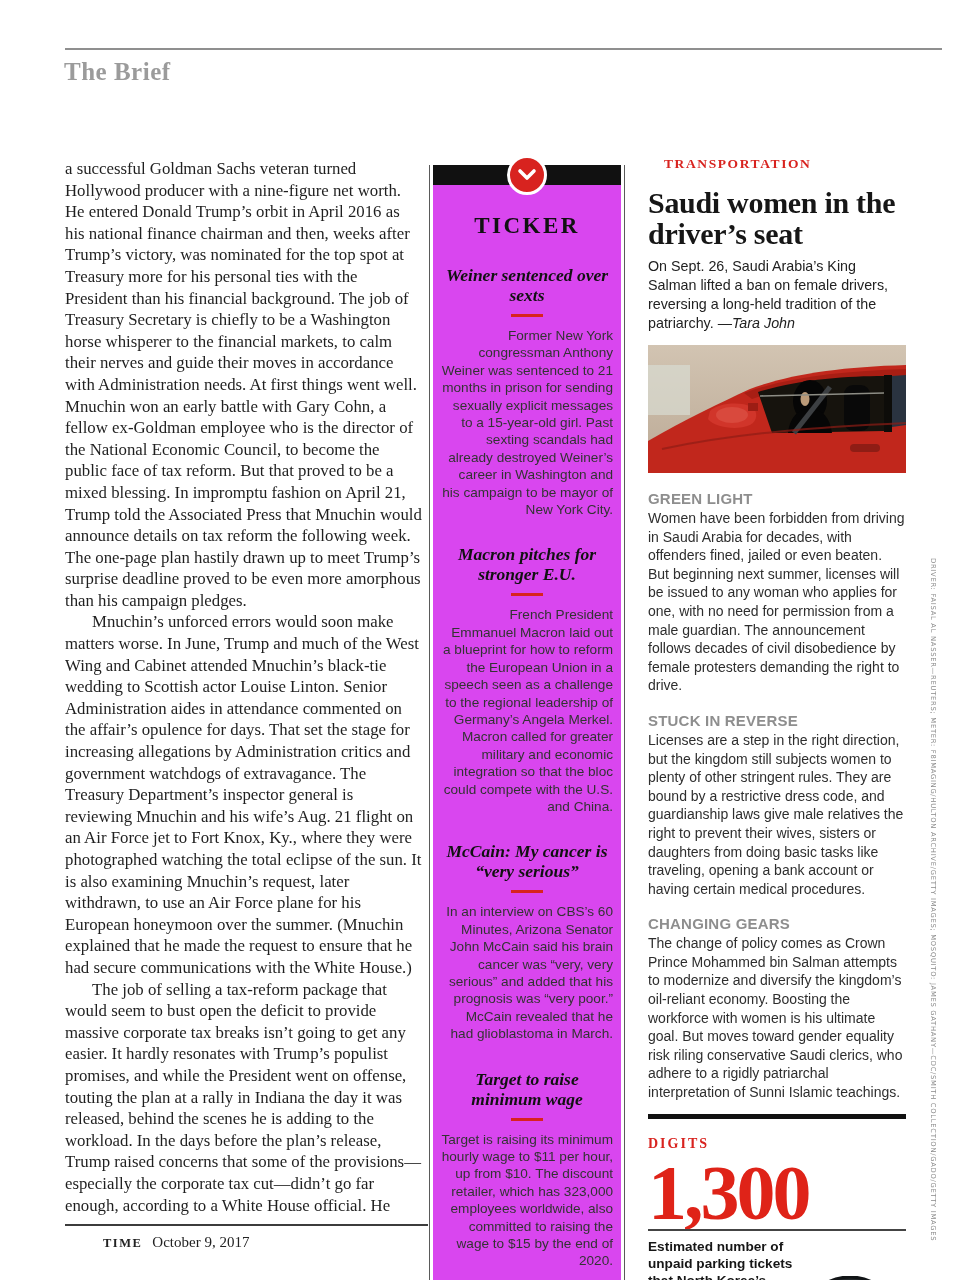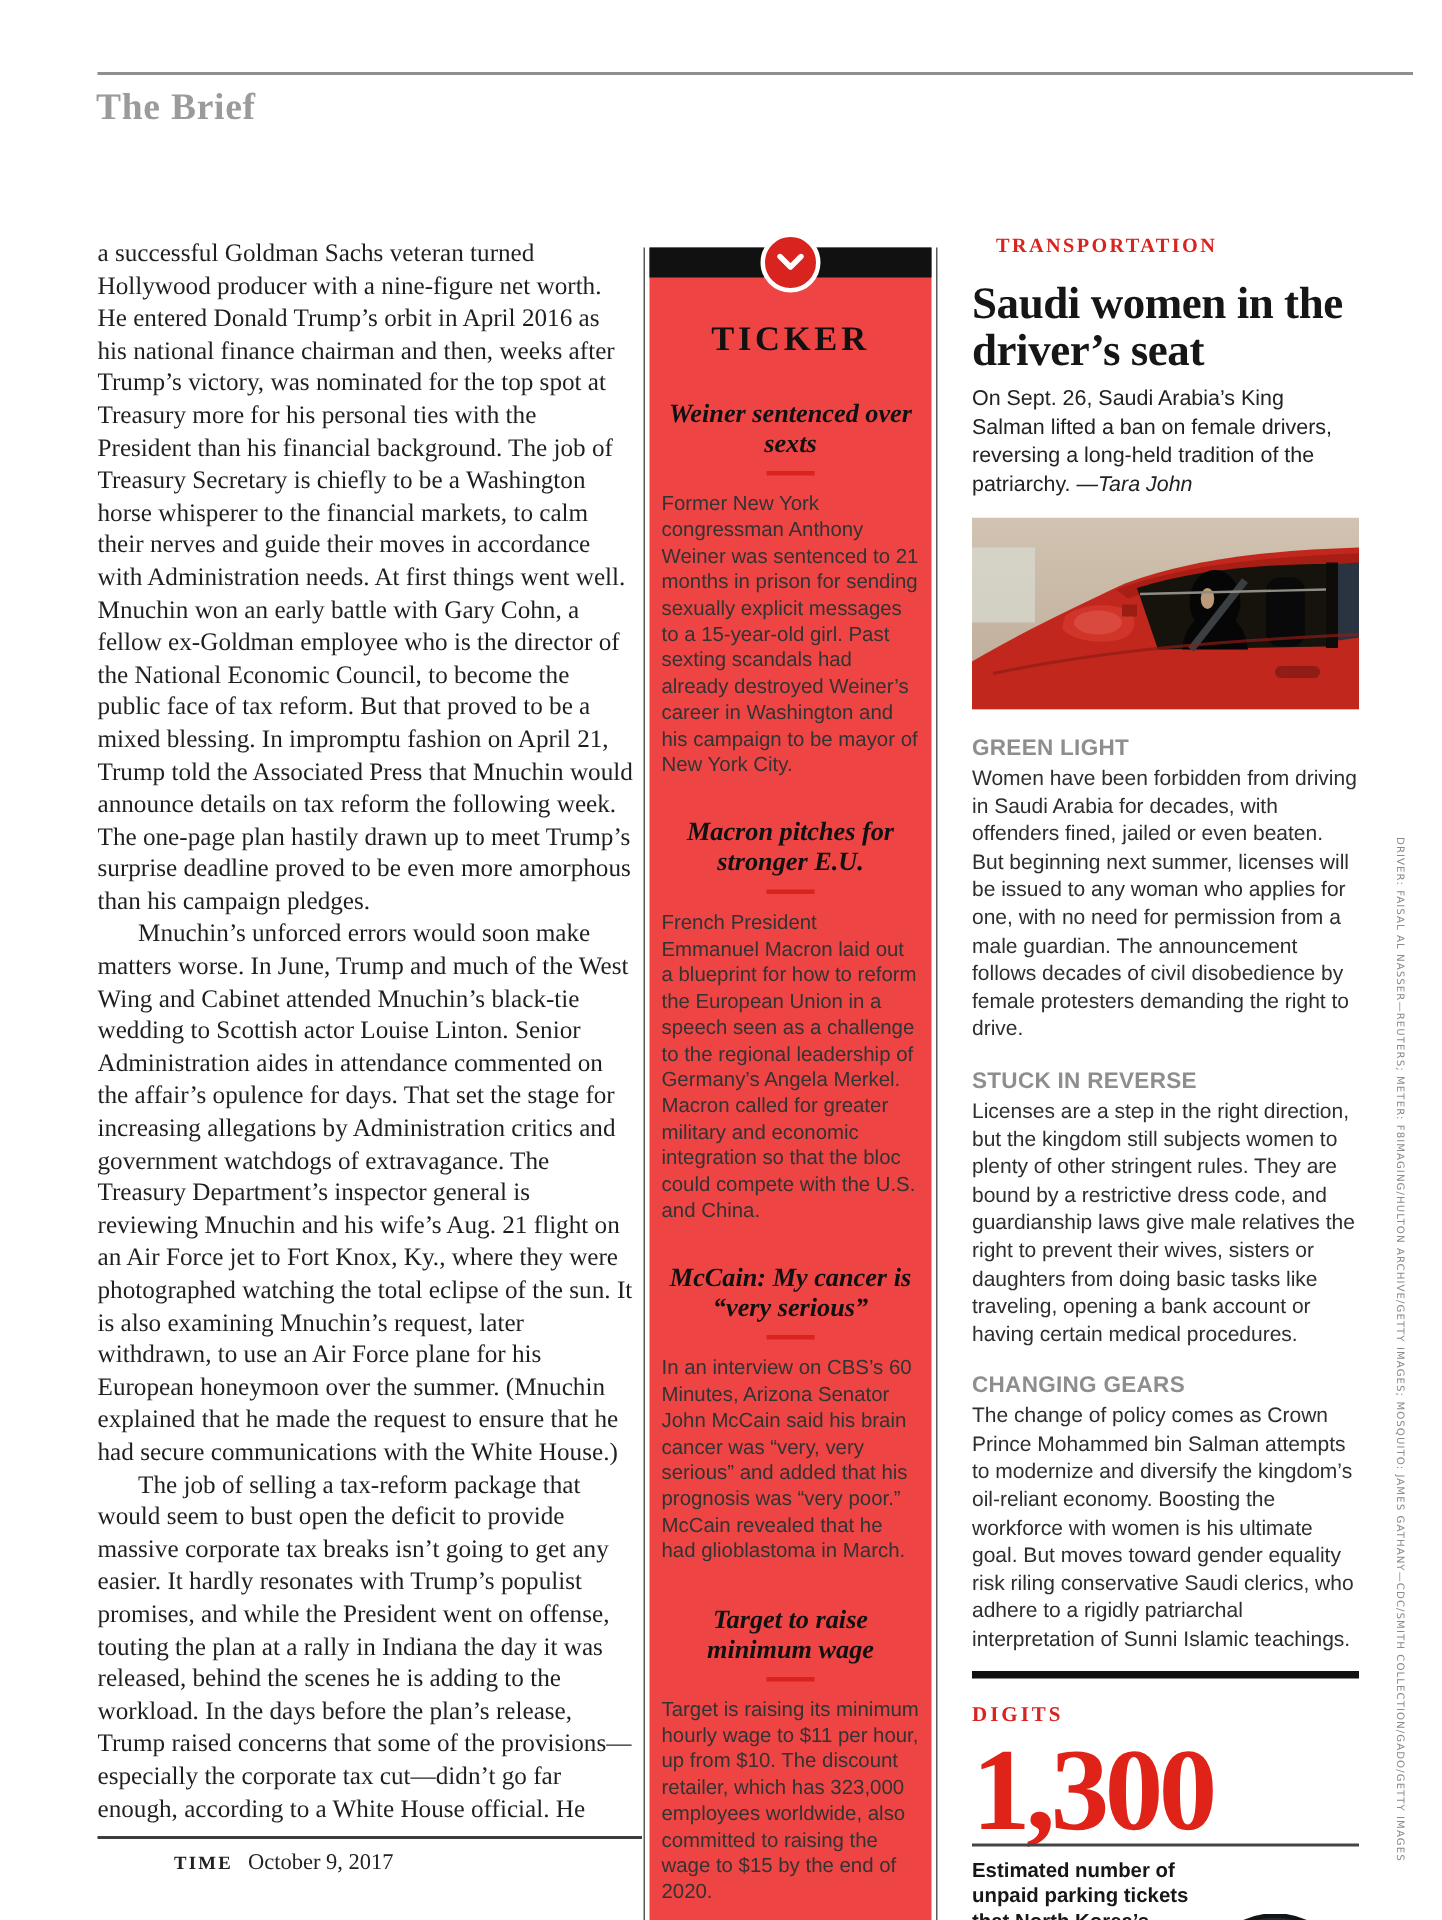--- a/index.html
+++ b/index.html
@@ -31,7 +31,7 @@
     border-left:1px solid #5a5a5a;border-right:1px solid #5a5a5a;
     box-sizing:border-box;padding:0 3px;
   }
-  .ticker{background:#ef4444;height:100%;position:relative;box-sizing:border-box;padding:0 10px;}
+  .ticker{background:#d946ef;height:100%;position:relative;box-sizing:border-box;padding:0 10px;}
   .ticker-bar{position:absolute;left:0;top:0;width:100%;height:20px;background:#111;}
   .ticker-badge{
     position:absolute;left:50%;top:-10px;transform:translateX(-50%);

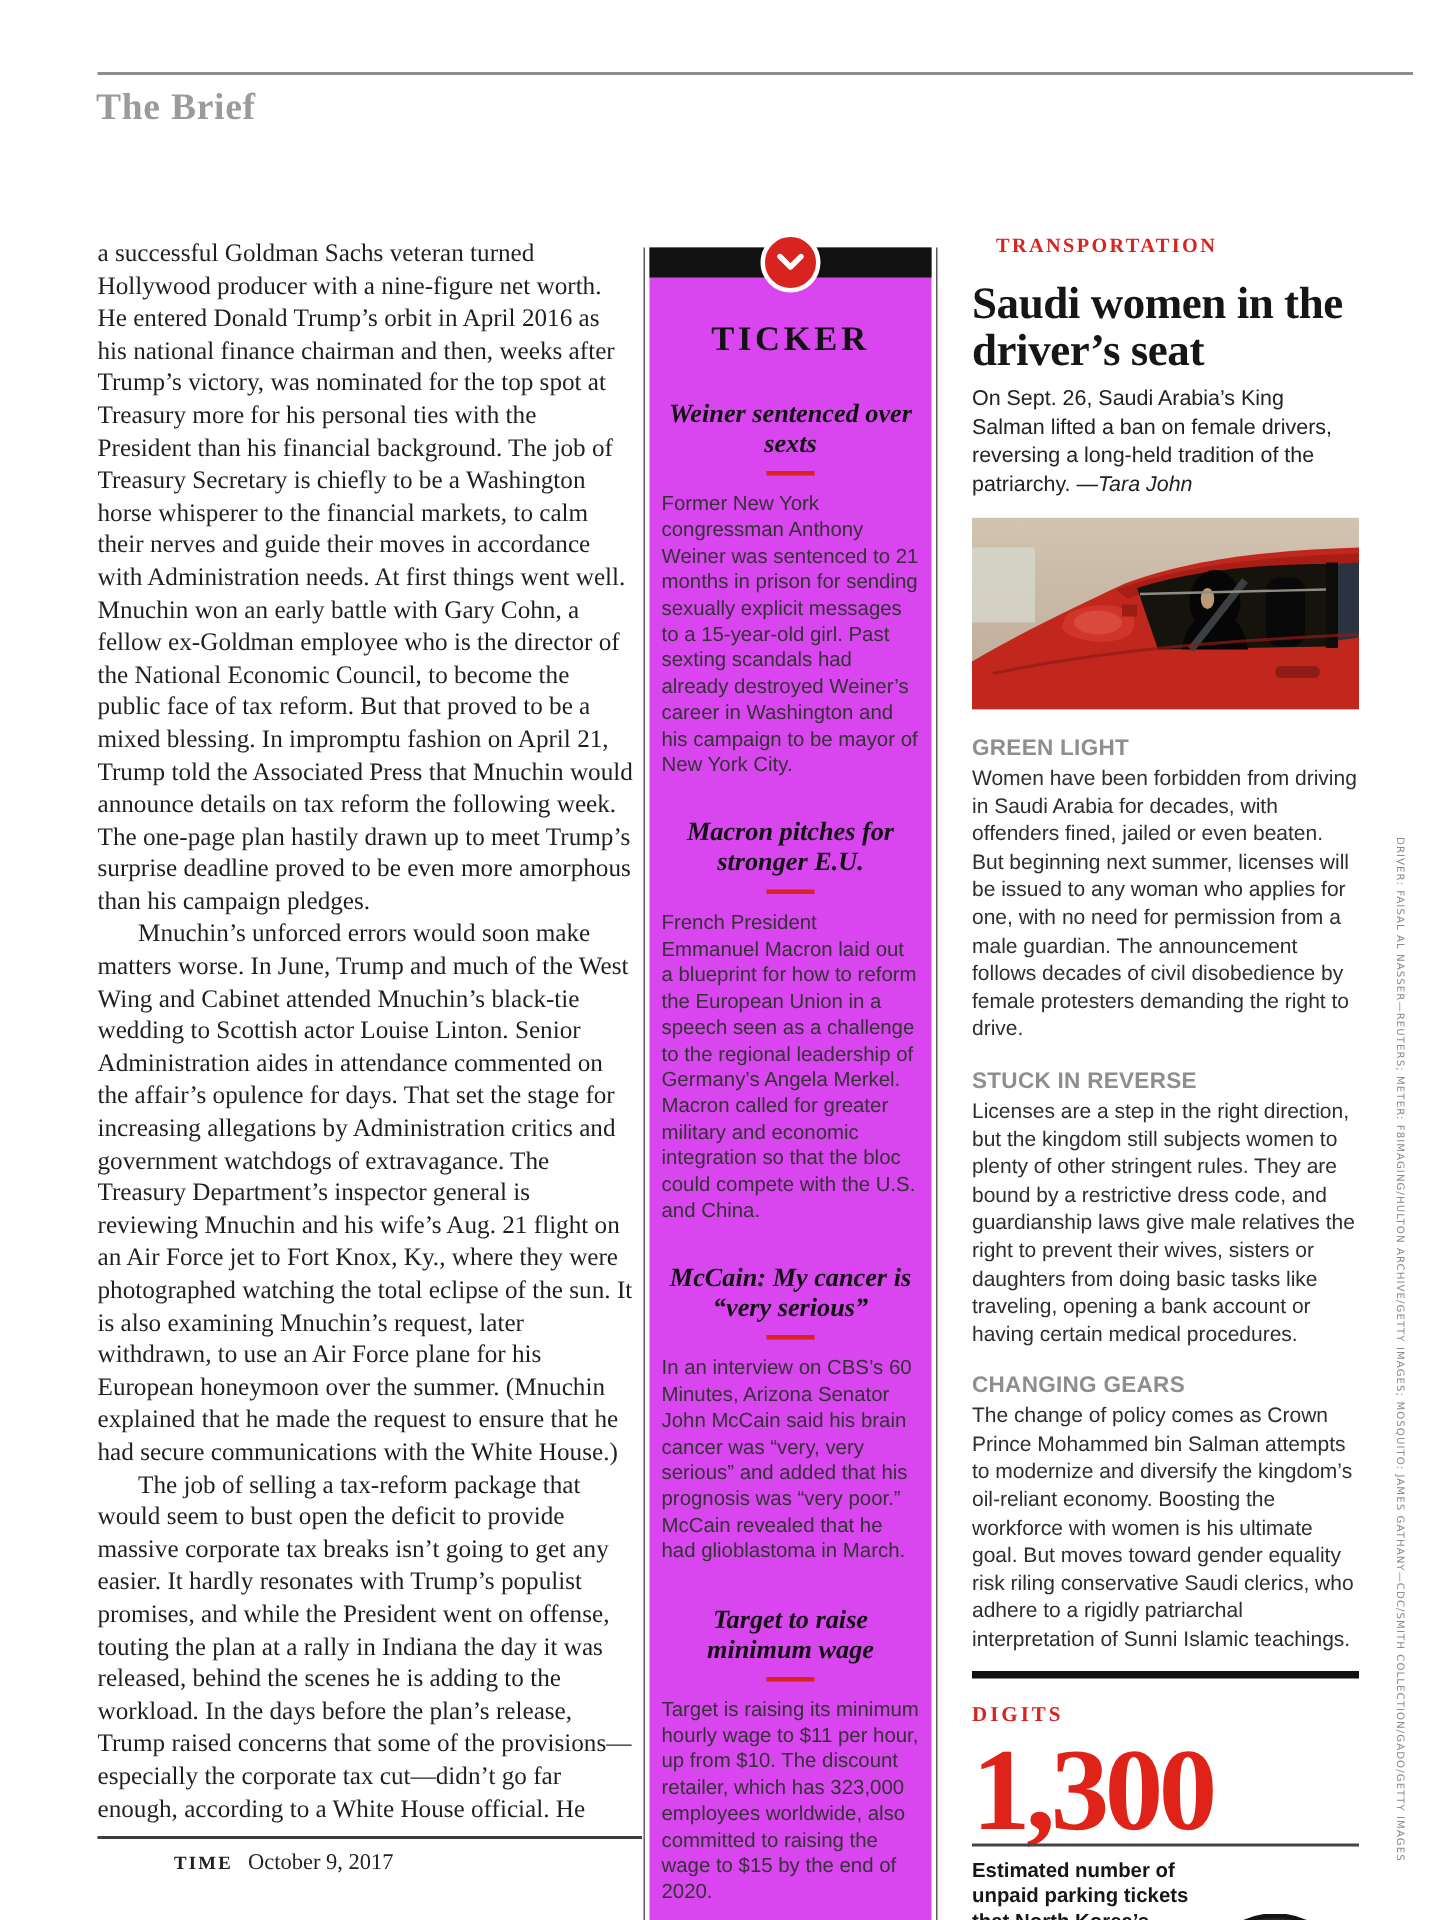--- a/index.html
+++ b/index.html
@@ -52,7 +52,7 @@
   }
   .titem .red-rule{width:32px;height:3px;background:#d8231f;margin:9px auto 10px auto;}
   .titem p{
-    margin:0 -2px;text-align:left;
+    margin:0 -2px;text-align:right;
     font-family:"Liberation Sans","DejaVu Sans",sans-serif;
     font-size:13.6px;line-height:17.4px;color:#333;
   }

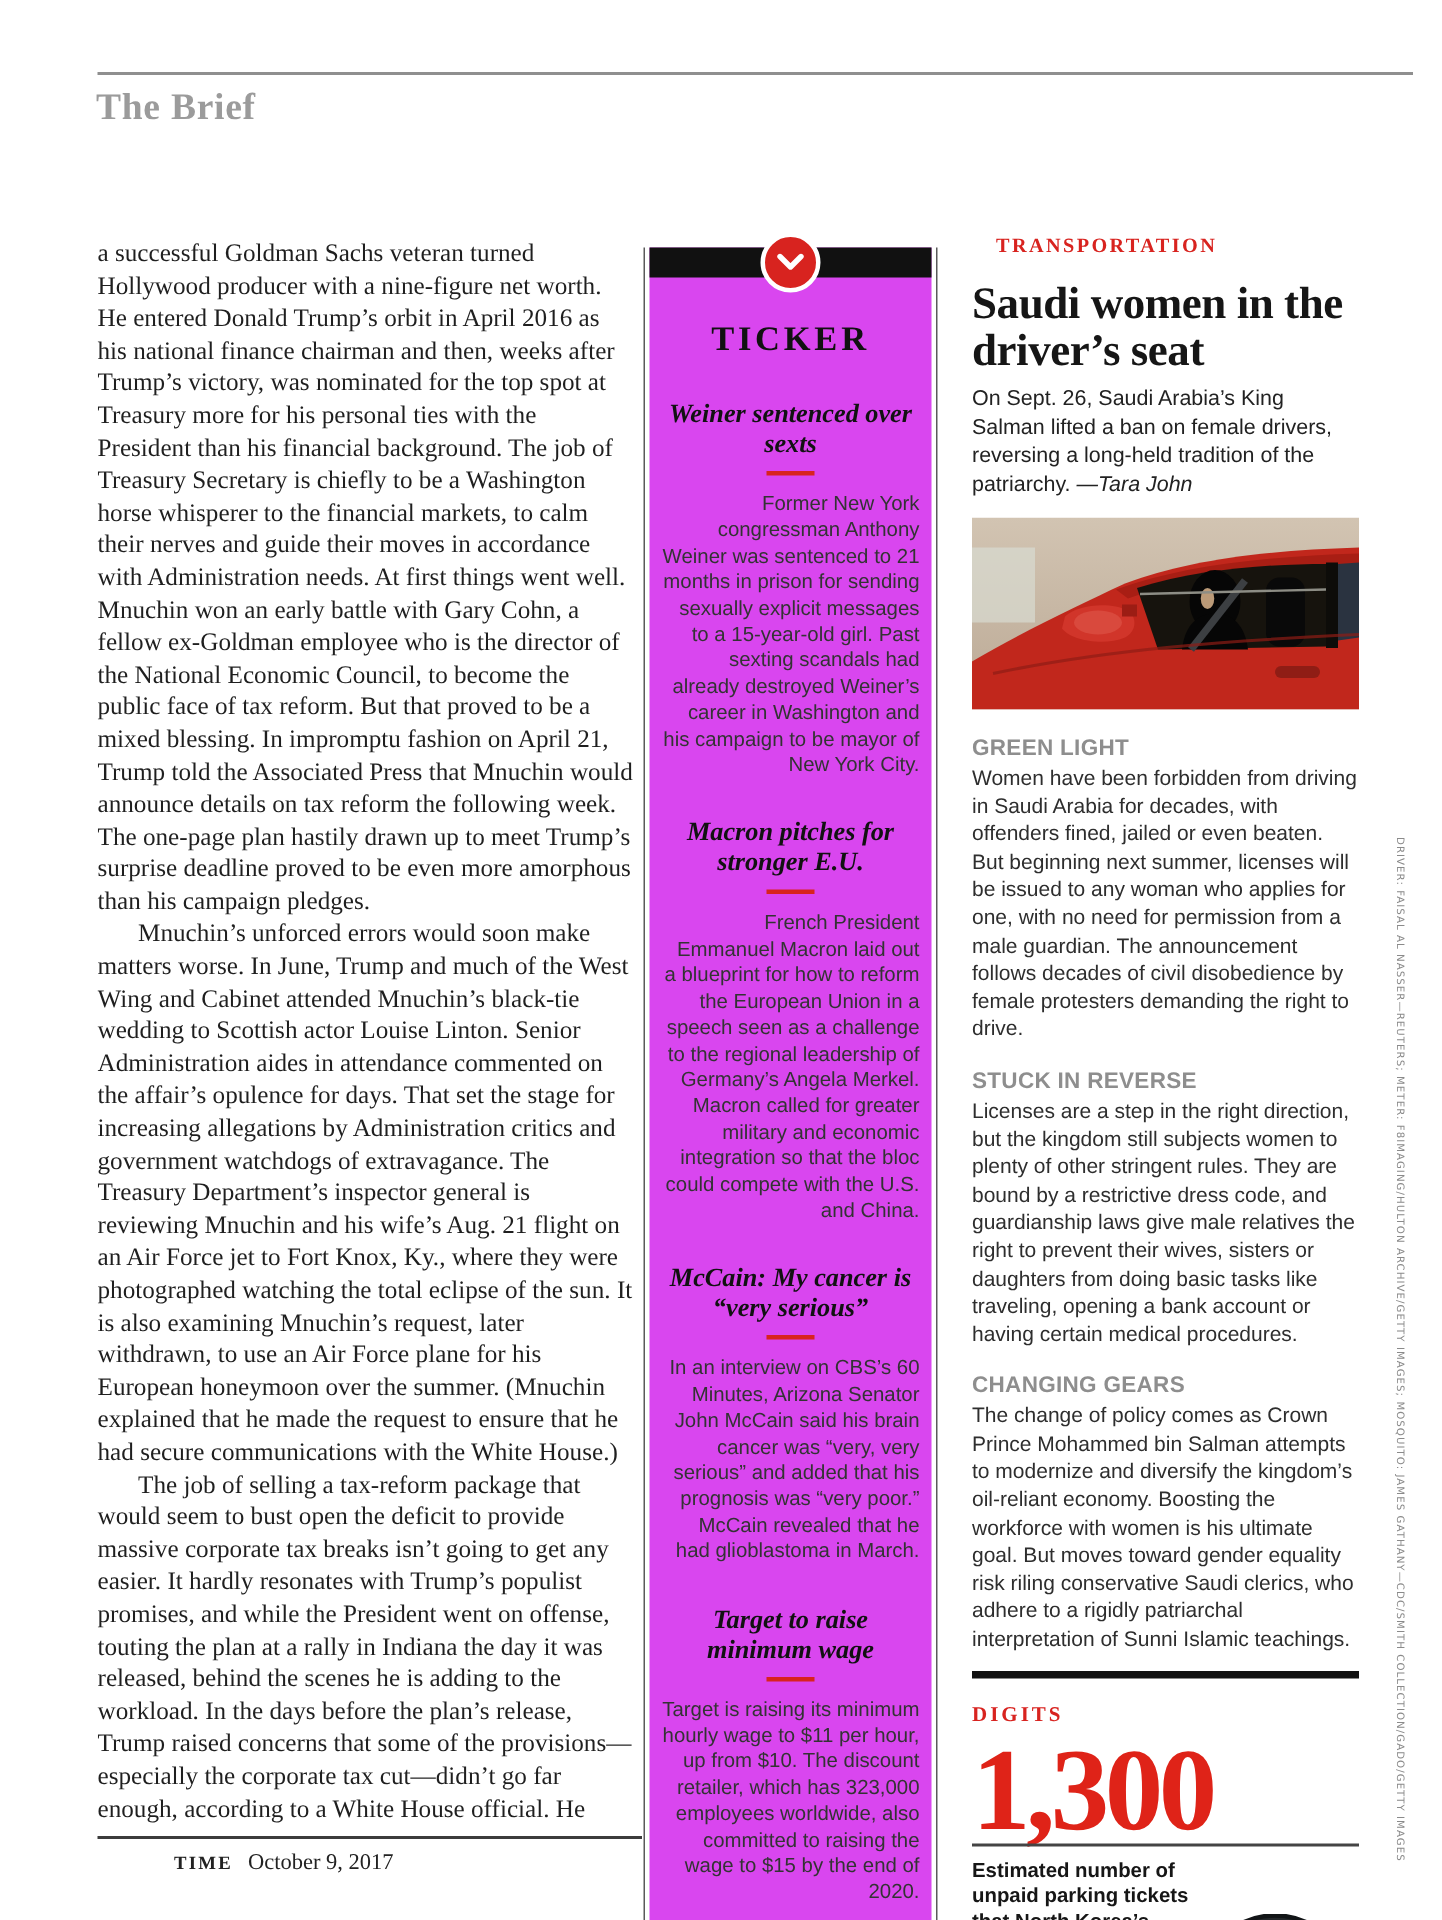--- a/index.html
+++ b/index.html
@@ -23,7 +23,7 @@
   .col-left p{margin:0;}
   .col-left p.indent{text-indent:27px;}
   .foot-rule{position:absolute;left:65px;top:1224px;width:363px;height:2px;background:#3c3c3c;}
-  .footer{position:absolute;left:116px;top:1234px;font-size:15px;color:#222;}
+  .footer{position:absolute;left:103px;top:1234px;font-size:15px;color:#222;}
   .footer .mag{font-size:12.5px;font-weight:bold;letter-spacing:1.5px;margin-right:10px;}
   
   .ticker-wrap{

